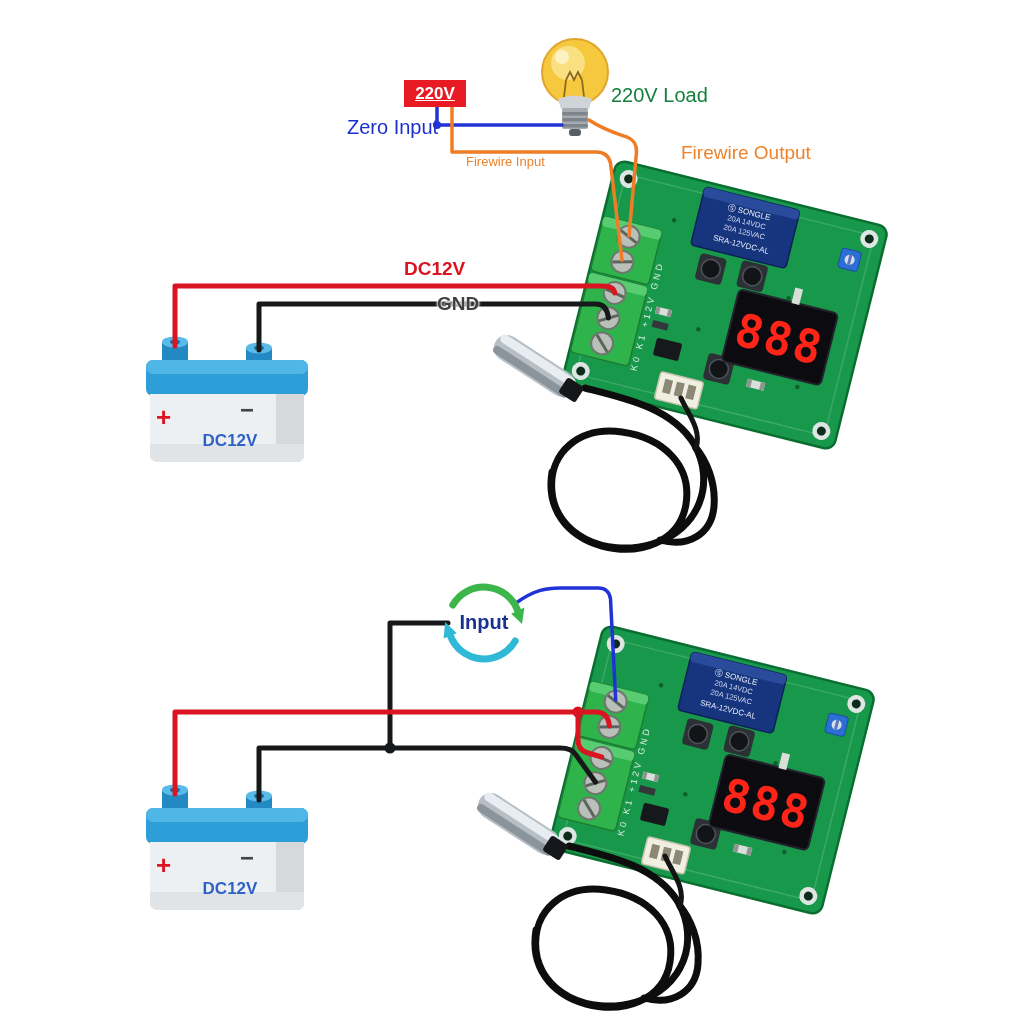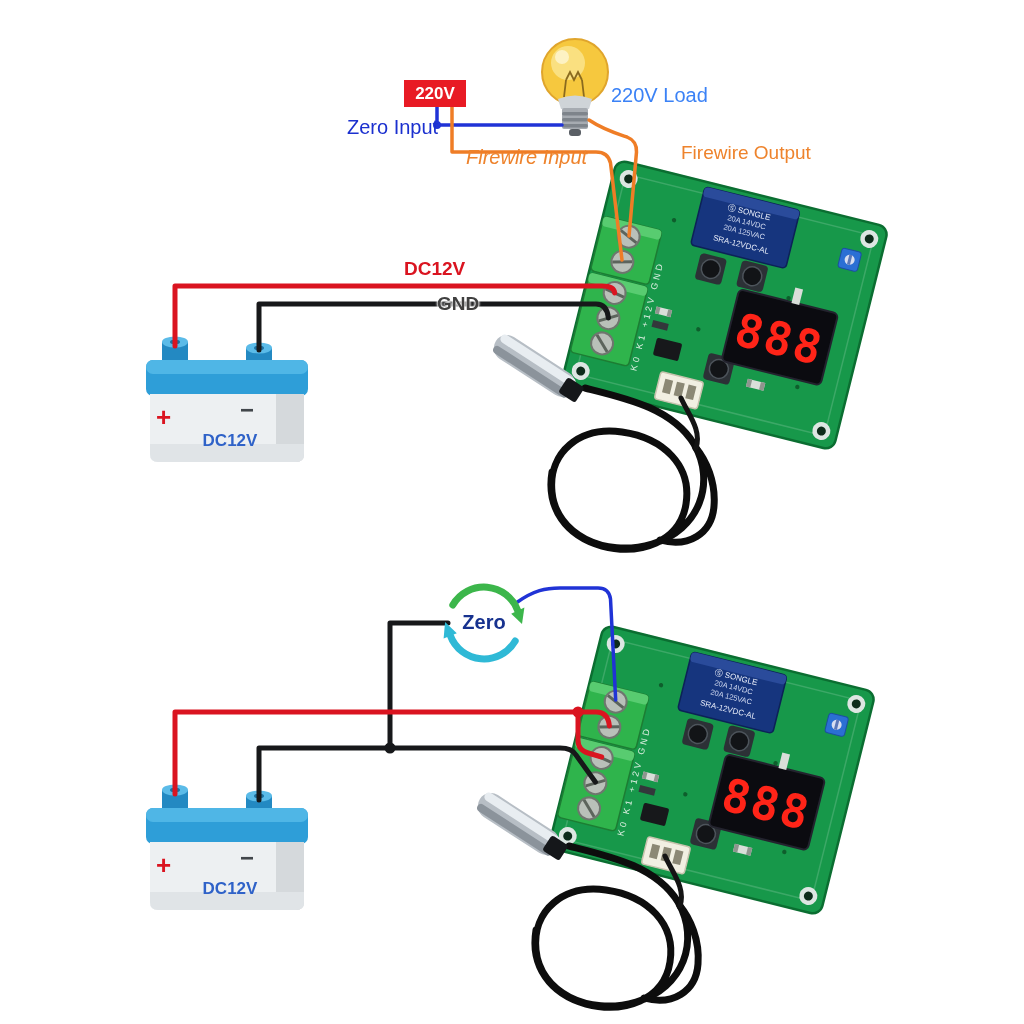--- a/index.html
+++ b/index.html
@@ -9,7 +9,7 @@
   .canvas > svg { position:absolute; left:0; top:0; }
   .lbl { position:absolute; white-space:nowrap; line-height:1.15; }
   .halo { text-shadow:0 0 3px #fff, 0 0 3px #fff, 0 0 2px #fff; }
-  .badge { display:flex; align-items:center; justify-content:center; font-weight:bold; }
+  .badge { display:flex; align-items:center; justify-content:center; font-weight:bold;text-decoration:underline; }
   svg text { font-family:"Liberation Sans", sans-serif; }
   .seg { font-family:"DejaVu Sans Mono", monospace; }
 </style>

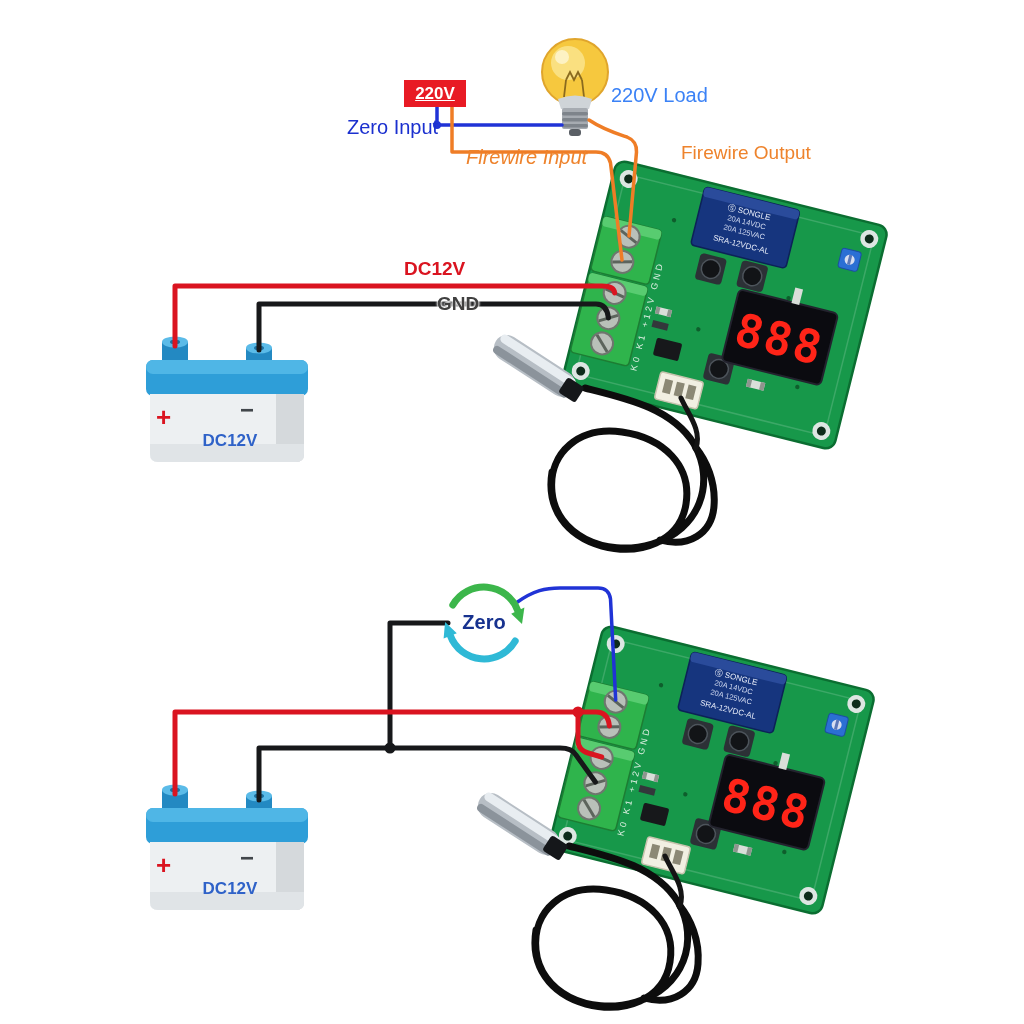--- a/index.html
+++ b/index.html
@@ -200,7 +200,7 @@
 
   <div class="lbl badge" style="left:404px; top:80px; width:62px; height:27px; background:#e81a24; color:#ffffff; font-size:17px;">220V</div>
 
-  <div class="lbl" style="left:611px; top:84px; font-size:20px; color:#3b82f6;">220V Load</div>
+  <div class="lbl" style="left:611px; top:84px; font-size:20px; color:#15803d;">220V Load</div>
 
   <div class="lbl" style="left:347px; top:116px; width:85px; text-align:right; font-size:20px; color:#1b30cf;">Zero Input</div>
 

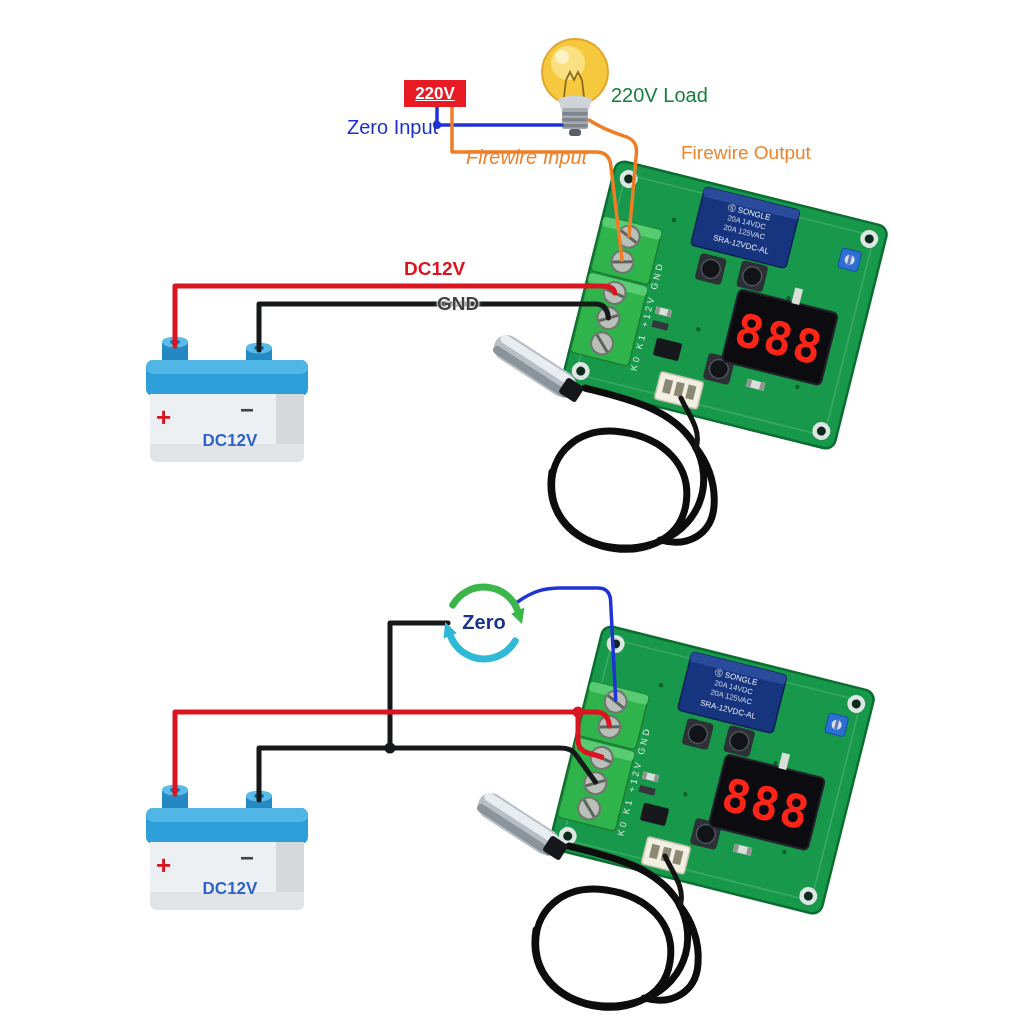--- a/index.html
+++ b/index.html
@@ -204,7 +204,7 @@
 
   <div class="lbl" style="left:347px; top:116px; width:85px; text-align:right; font-size:20px; color:#1b30cf;">Zero Input</div>
 
-  <div class="lbl" style="left:466px; top:146px; font-size:20px; color:#ee832c;font-style:italic;">Firewire Input</div>
+  <div class="lbl" style="left:466px; top:155px; font-size:13px; color:#ee832c;">Firewire Input</div>
 
   <div class="lbl" style="left:681px; top:142px; font-size:19px; color:#ee832c;">Firewire Output</div>
 

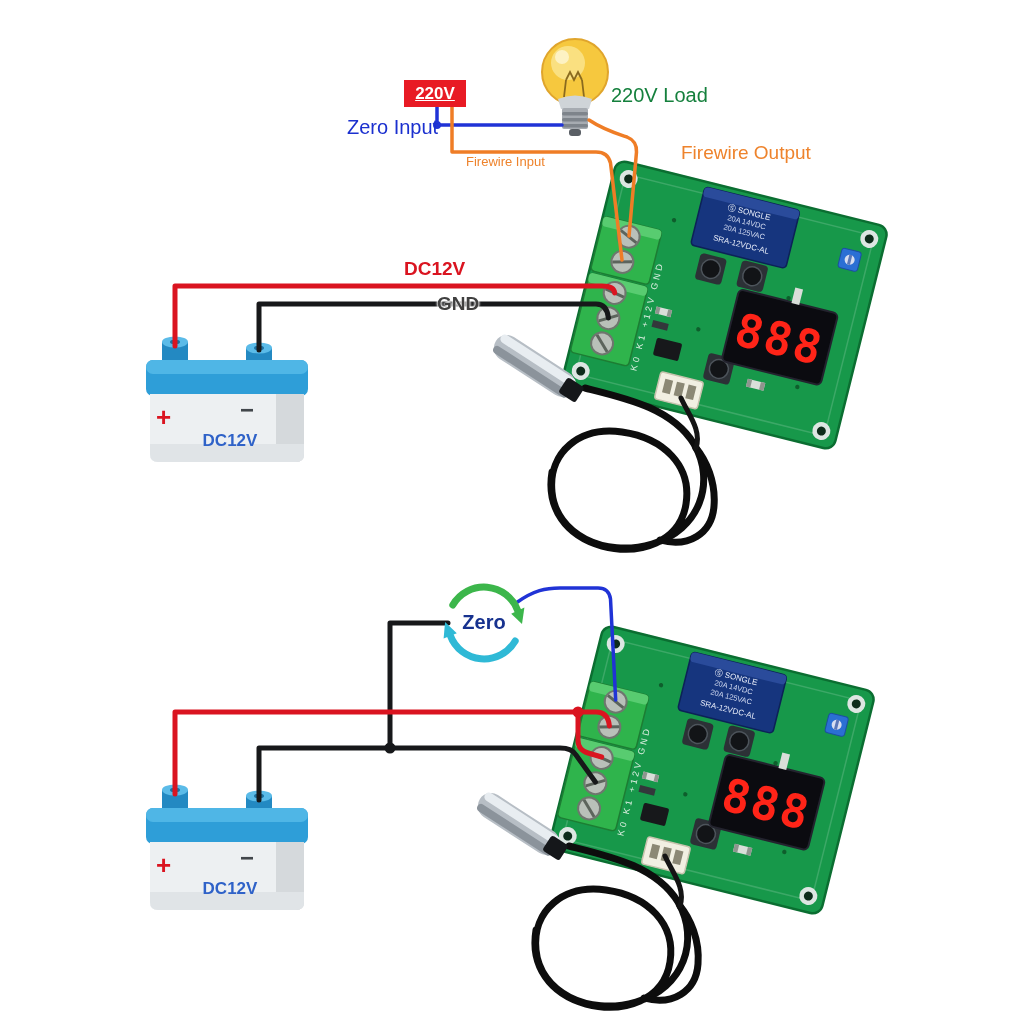--- a/index.html
+++ b/index.html
@@ -212,7 +212,7 @@
 
   <div class="lbl halo" style="left:437px; top:293px; font-size:19px; font-weight:700; color:#404040;">GND</div>
 
-  <div class="lbl" style="left:450px; top:611px; width:68px; text-align:center; font-size:20px; font-weight:600; color:#17328f;">Zero</div>
+  <div class="lbl" style="left:450px; top:611px; width:68px; text-align:center; font-size:20px; font-weight:600; color:#17328f;">Input</div>
 
 </div>
 

